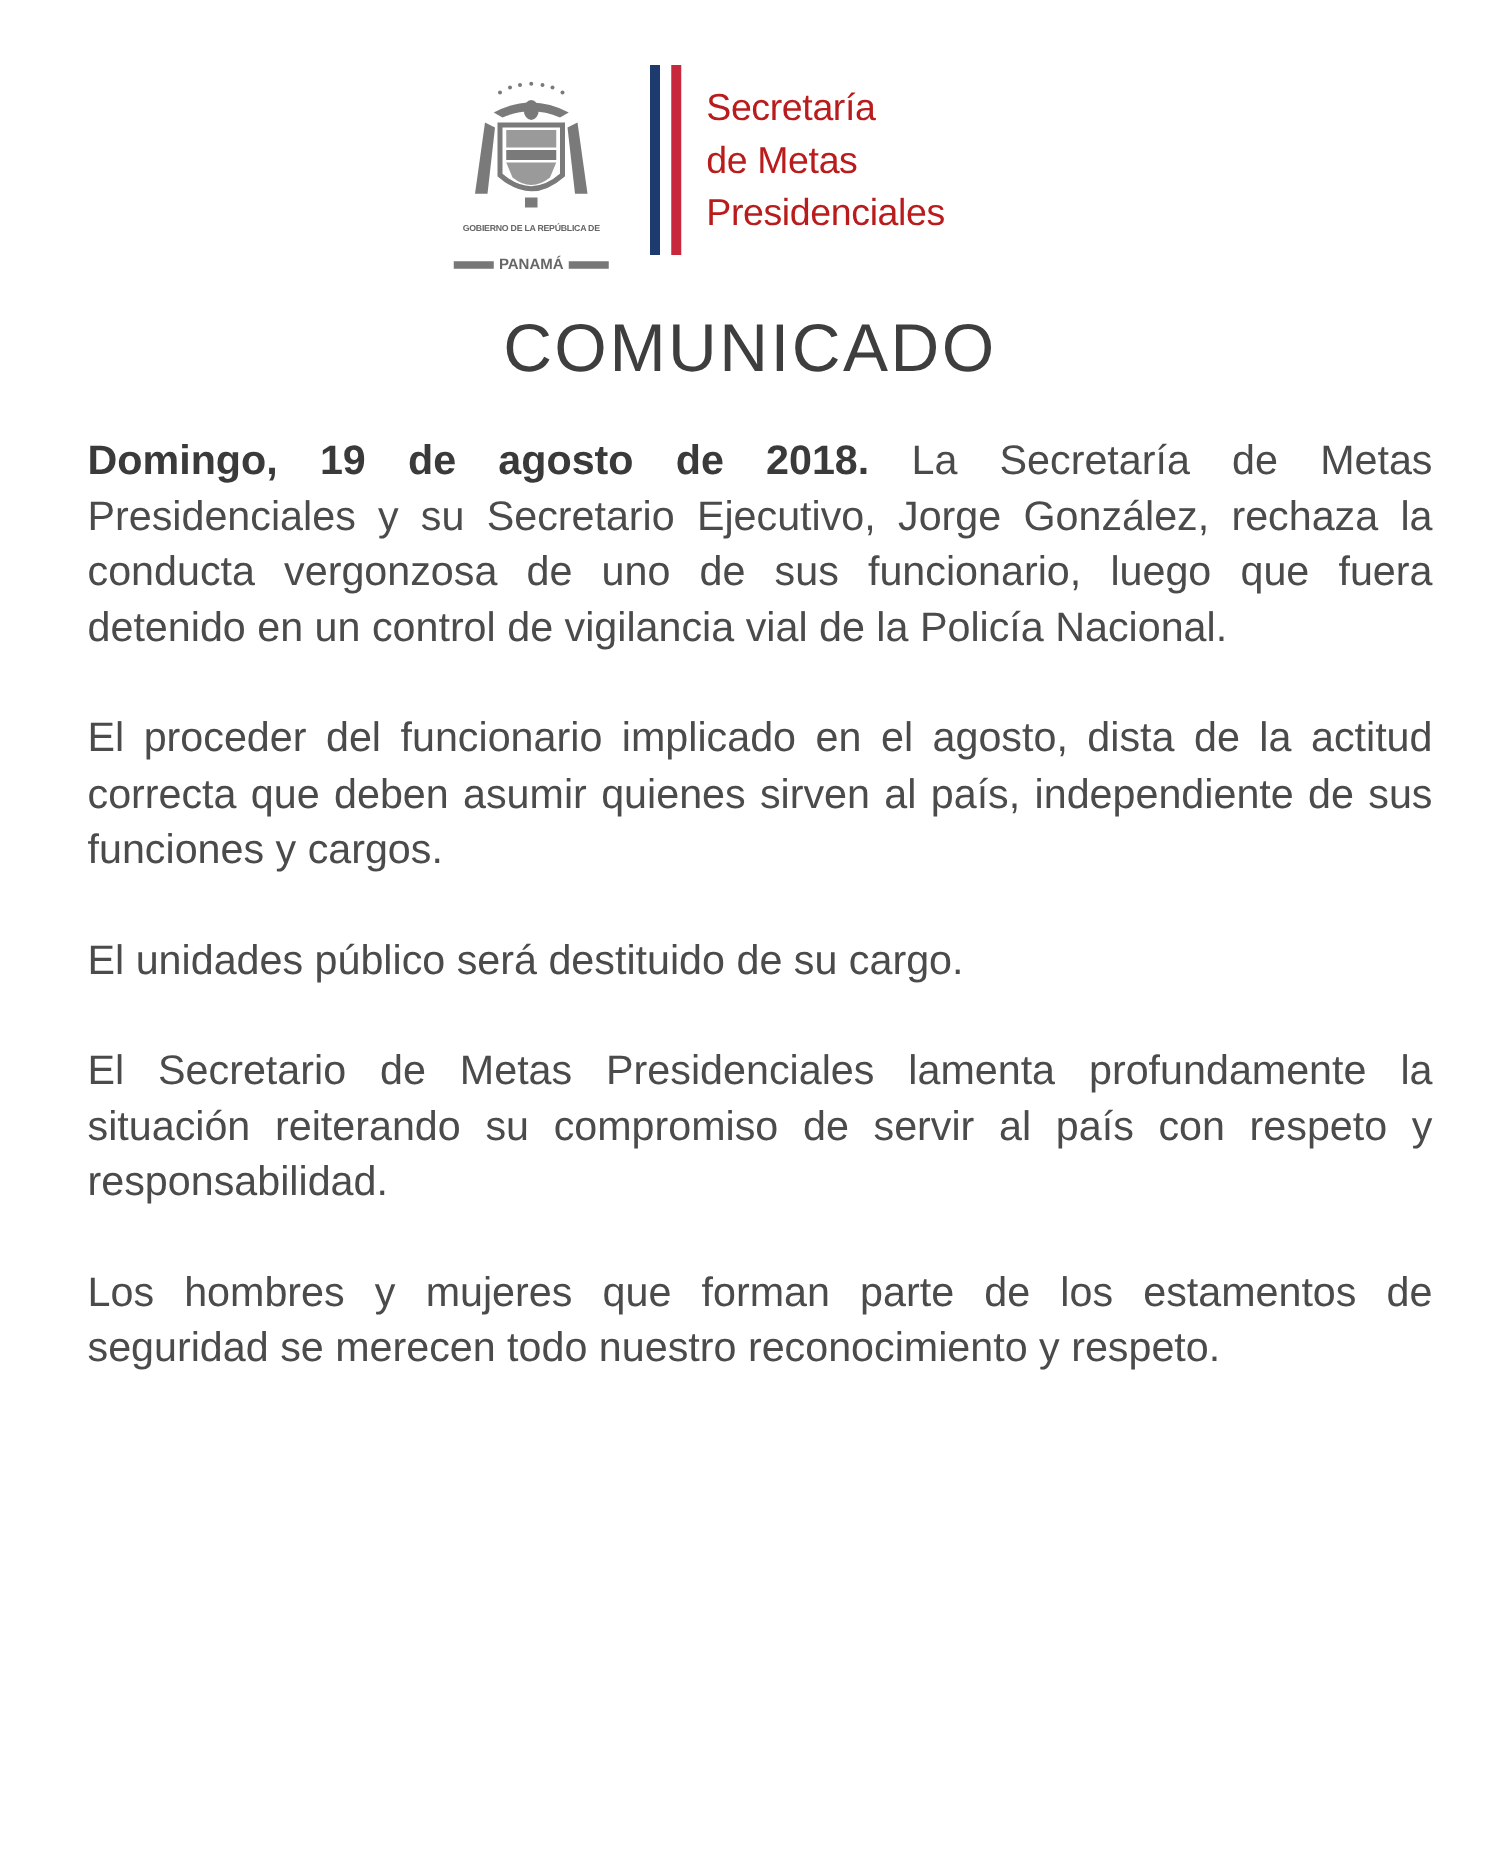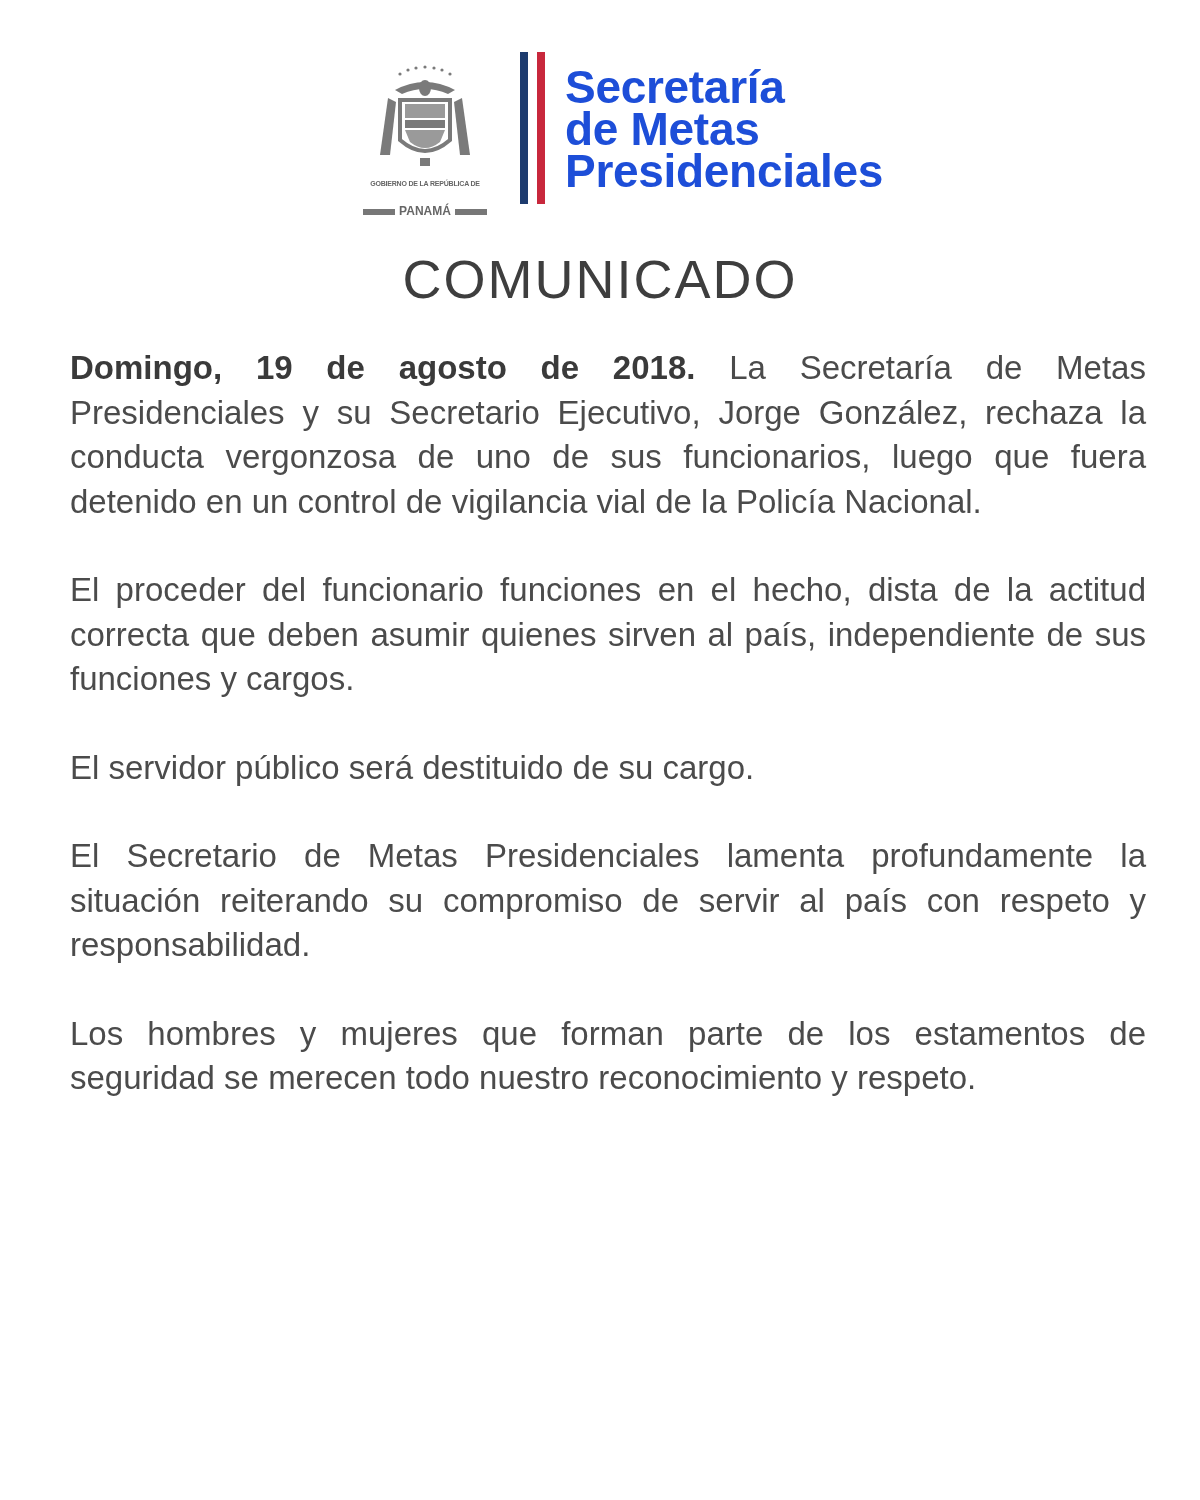--- a/index.html
+++ b/index.html
@@ -15,8 +15,8 @@
   .crest-caption2 .bar { display: inline-block; width: 32px; height: 6px; background: #777; vertical-align: middle; margin: 0 4px; }
   .stripe-blue { position: absolute; left: 170px; top: 2px; width: 8px; height: 152px; background: #1d3b6e; }
   .stripe-red { position: absolute; left: 187px; top: 2px; width: 8px; height: 152px; background: #c8283c; }
-  .brand { position: absolute; left: 215px; top: 16px; font-weight: bold; font-size: 46px;
-           line-height: 42px; color: #1d4ed8; letter-spacing: -0.3px; }
+  .brand { position: absolute; left: 215px; top: 16px; font-weight: normal; font-size: 30px;
+           line-height: 42px; color: #b91c1c; letter-spacing: -0.3px; }
   .title { position: absolute; top: 248px; left: 0; width: 1200px; text-align: center;
            font-size: 54px; font-weight: normal; color: #3e3e3e; letter-spacing: 2px; }
   .body-text { position: absolute; left: 70px; top: 346px; width: 1076px; }

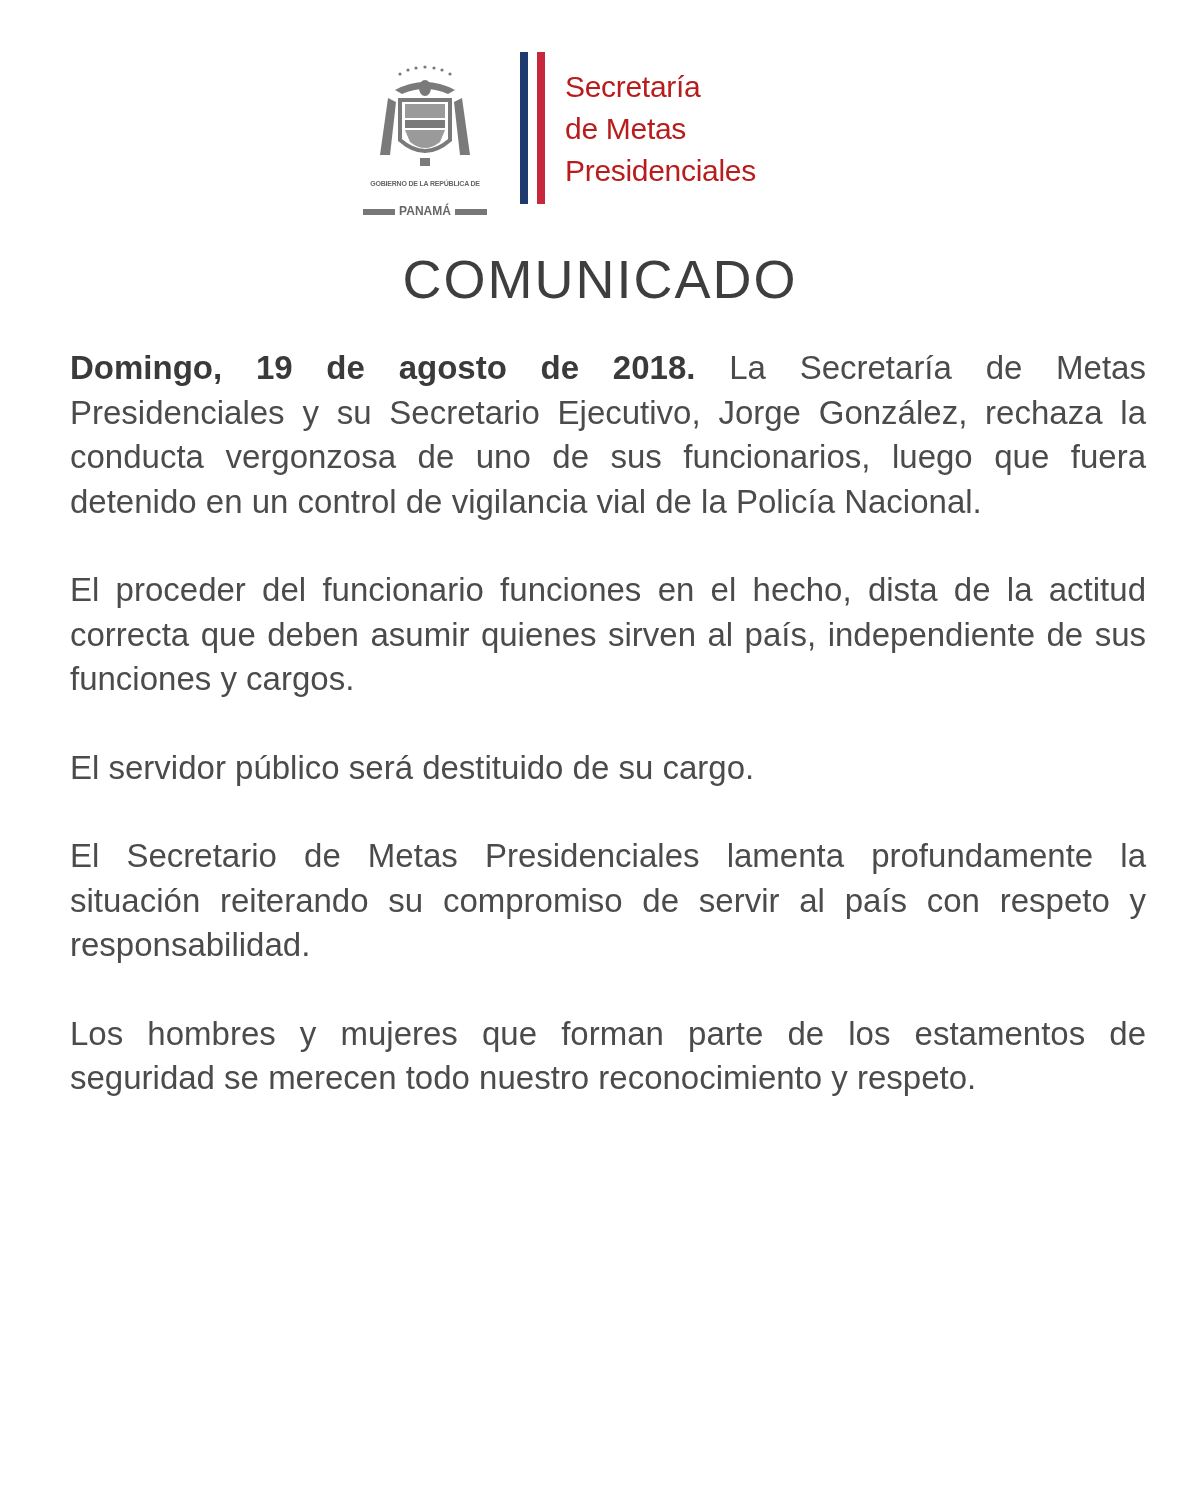--- a/index.html
+++ b/index.html
@@ -64,7 +64,7 @@
 <div class="title">COMUNICADO</div>
 
 <div class="body-text">
-  <p class="para"><b>Domingo, 19 de agosto de 2018.</b><span> La Secretaría de Metas Presidenciales y su Secretario Ejecutivo, Jorge González, rechaza la conducta vergonzosa de uno de sus funcionarios, luego que fuera detenido en un control de vigilancia vial de la Policía Nacional.</span></p>
+  <p class="para"><b>Domingo, 19 de agosto de 2018.</b><span> La Secretaría de Metas Presidenciales y su Secretario Ejecutivo, Jorge González, rechaza la conducta vergonzosa de uno de sus funcionario, luego que fuera detenido en un control de vigilancia vial de la Policía Nacional.</span></p>
   <p class="para">El proceder del funcionario funciones en el hecho, dista de la actitud correcta que deben asumir quienes sirven al país, independiente de sus funciones y cargos.</p>
   <p class="para">El servidor público será destituido de su cargo.</p>
   <p class="para">El Secretario de Metas Presidenciales lamenta profundamente la situación reiterando su compromiso de servir al país con respeto y responsabilidad.</p>

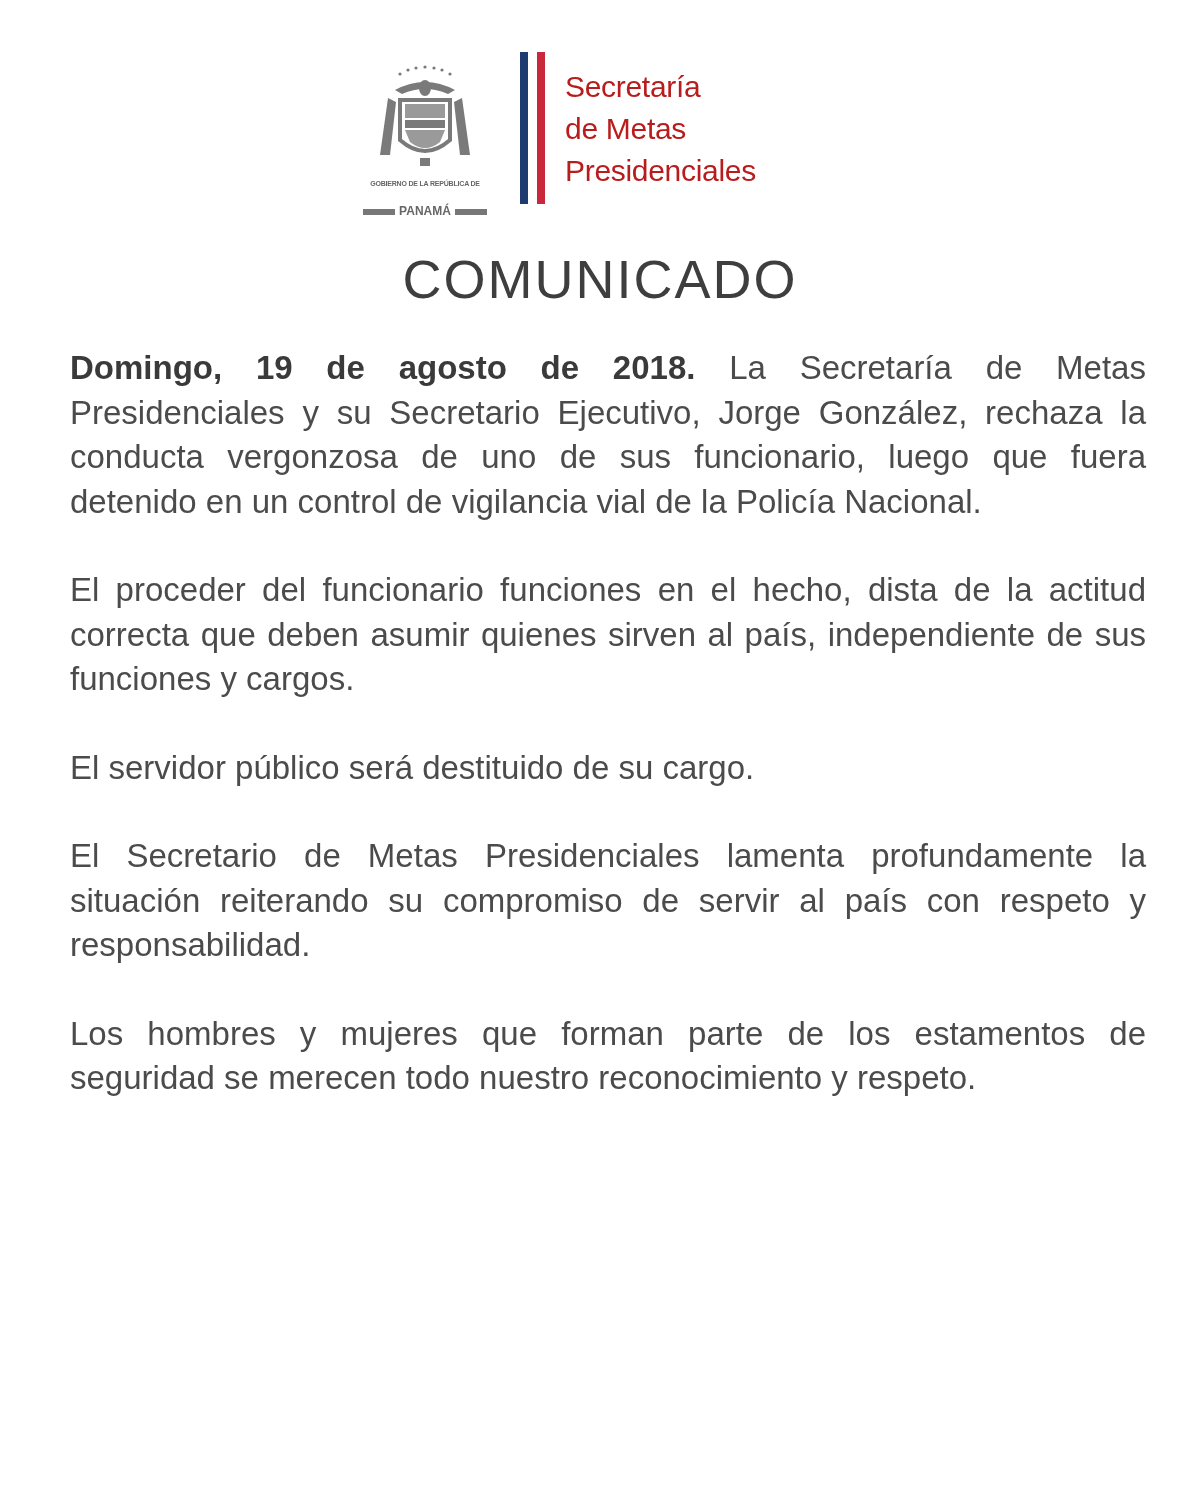--- a/index.html
+++ b/index.html
@@ -65,7 +65,7 @@
 
 <div class="body-text">
   <p class="para"><b>Domingo, 19 de agosto de 2018.</b><span> La Secretaría de Metas Presidenciales y su Secretario Ejecutivo, Jorge González, rechaza la conducta vergonzosa de uno de sus funcionario, luego que fuera detenido en un control de vigilancia vial de la Policía Nacional.</span></p>
-  <p class="para">El proceder del funcionario funciones en el hecho, dista de la actitud correcta que deben asumir quienes sirven al país, independiente de sus funciones y cargos.</p>
+  <p class="para">El proceder del funcionario implicado en el agosto, dista de la actitud correcta que deben asumir quienes sirven al país, independiente de sus funciones y cargos.</p>
   <p class="para">El servidor público será destituido de su cargo.</p>
   <p class="para">El Secretario de Metas Presidenciales lamenta profundamente la situación reiterando su compromiso de servir al país con respeto y responsabilidad.</p>
   <p class="para">Los hombres y mujeres que forman parte de los estamentos de seguridad se merecen todo nuestro reconocimiento y respeto.</p>

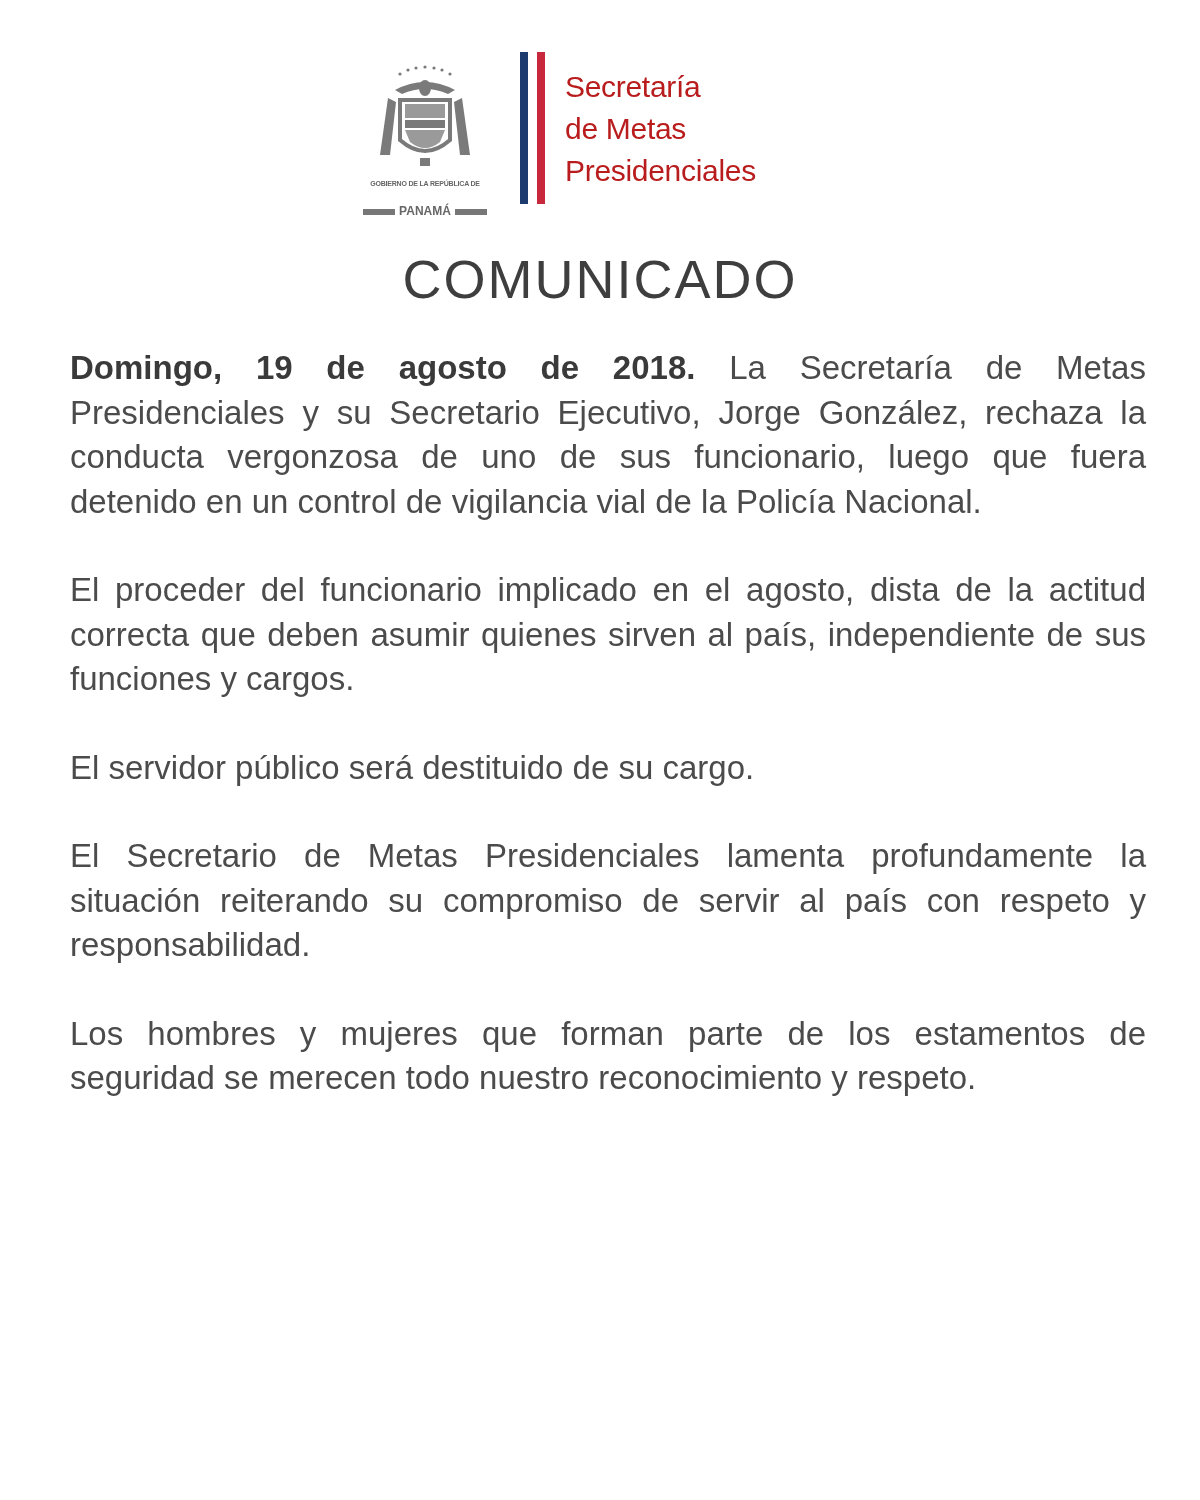--- a/index.html
+++ b/index.html
@@ -66,7 +66,7 @@
 <div class="body-text">
   <p class="para"><b>Domingo, 19 de agosto de 2018.</b><span> La Secretaría de Metas Presidenciales y su Secretario Ejecutivo, Jorge González, rechaza la conducta vergonzosa de uno de sus funcionario, luego que fuera detenido en un control de vigilancia vial de la Policía Nacional.</span></p>
   <p class="para">El proceder del funcionario implicado en el agosto, dista de la actitud correcta que deben asumir quienes sirven al país, independiente de sus funciones y cargos.</p>
-  <p class="para">El servidor público será destituido de su cargo.</p>
+  <p class="para">El unidades público será destituido de su cargo.</p>
   <p class="para">El Secretario de Metas Presidenciales lamenta profundamente la situación reiterando su compromiso de servir al país con respeto y responsabilidad.</p>
   <p class="para">Los hombres y mujeres que forman parte de los estamentos de seguridad se merecen todo nuestro reconocimiento y respeto.</p>
 </div>

